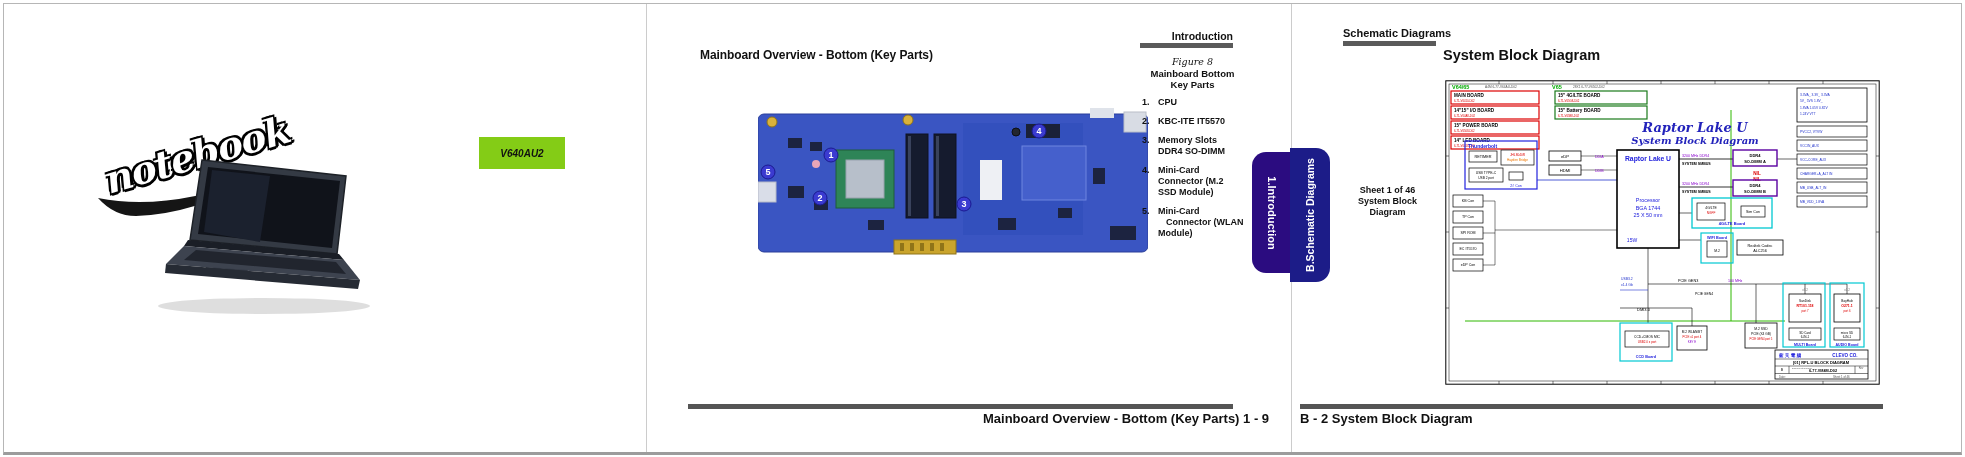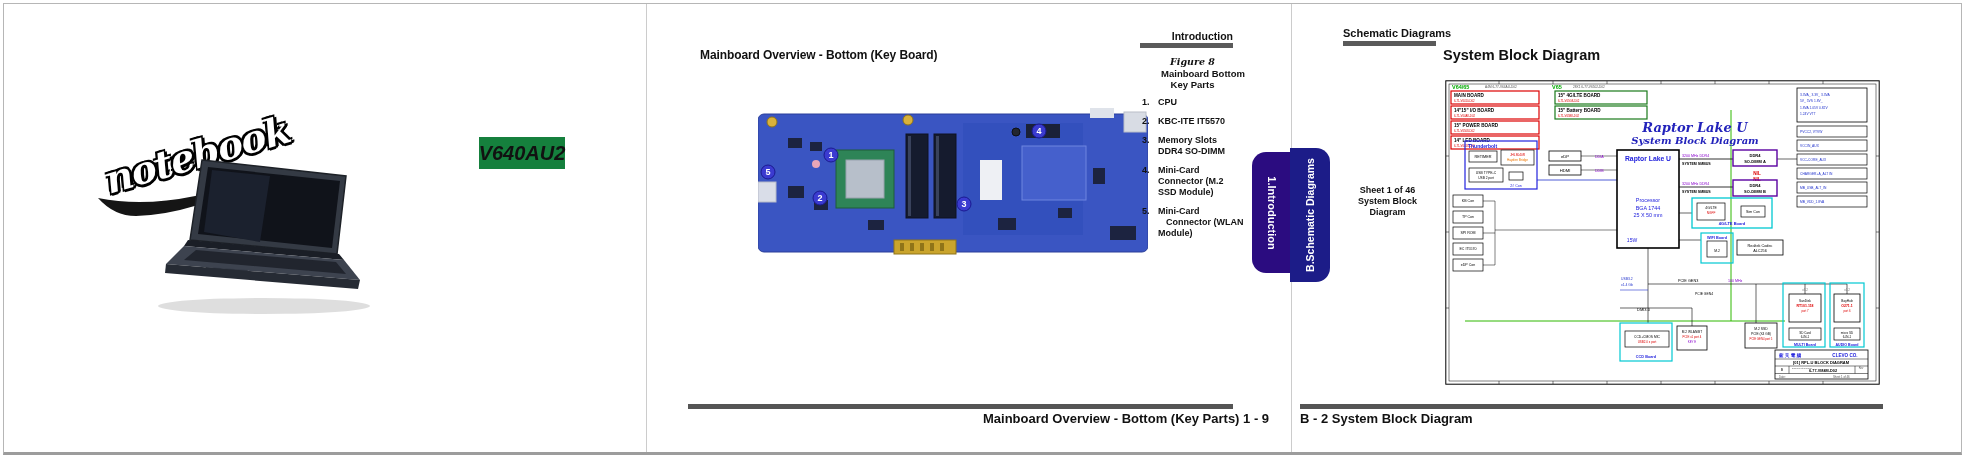--- a/index.html
+++ b/index.html
@@ -83,7 +83,7 @@
   </div>
 
   <div class="abs" style="left:647px;top:4px;width:643px;height:448px;"></div>
-  <div class="p2-title">Mainboard Overview - Bottom (Key Board)</div>
+  <div class="p2-title">Mainboard Overview - Bottom (Key Parts)</div>
 
   <svg class="abs" style="left:758px;top:108px;" width="390" height="150" viewBox="0 0 390 150">
     <rect x="0" y="6" width="390" height="138" rx="6" fill="#3a55c2" stroke="#2a3f9a"></rect>

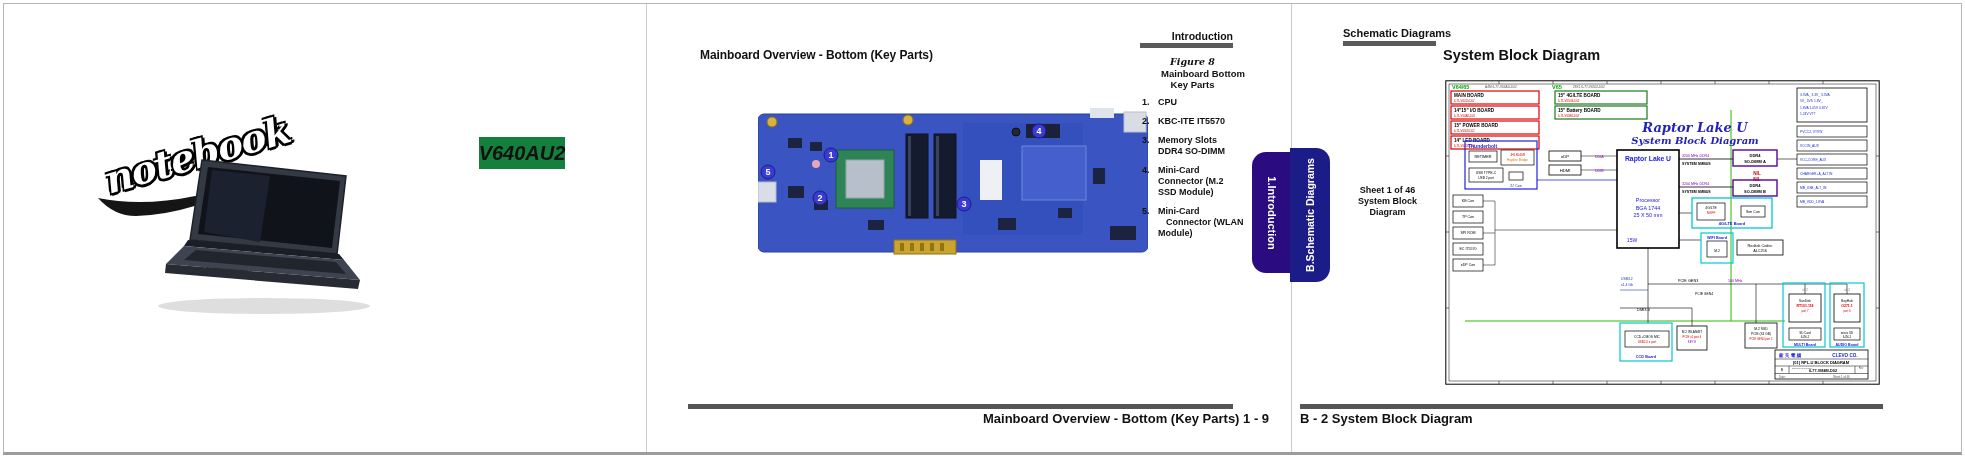--- a/index.html
+++ b/index.html
@@ -31,7 +31,7 @@
            font-size:10.5px;font-weight:bold;color:#111;}
   .sb-bar{position:absolute;left:1140px;top:43px;width:93px;height:5px;background:#5a5a5a;}
   .sb-fig{position:absolute;left:1140px;top:56px;width:105px;text-align:center;
-          font-family:"DejaVu Serif",serif;font-style:italic;font-weight:bold;font-size:9.5px;color:#111;}
+          font-family:"DejaVu Serif",serif;font-style:italic;font-weight:normal;font-size:9.5px;color:#111;}
   .sb-figtitle{position:absolute;left:1140px;width:105px;text-align:center;
           font-size:9.5px;font-weight:bold;color:#111;}
   .pl{position:absolute;font-size:9px;font-weight:bold;color:#111;line-height:1;white-space:nowrap;}

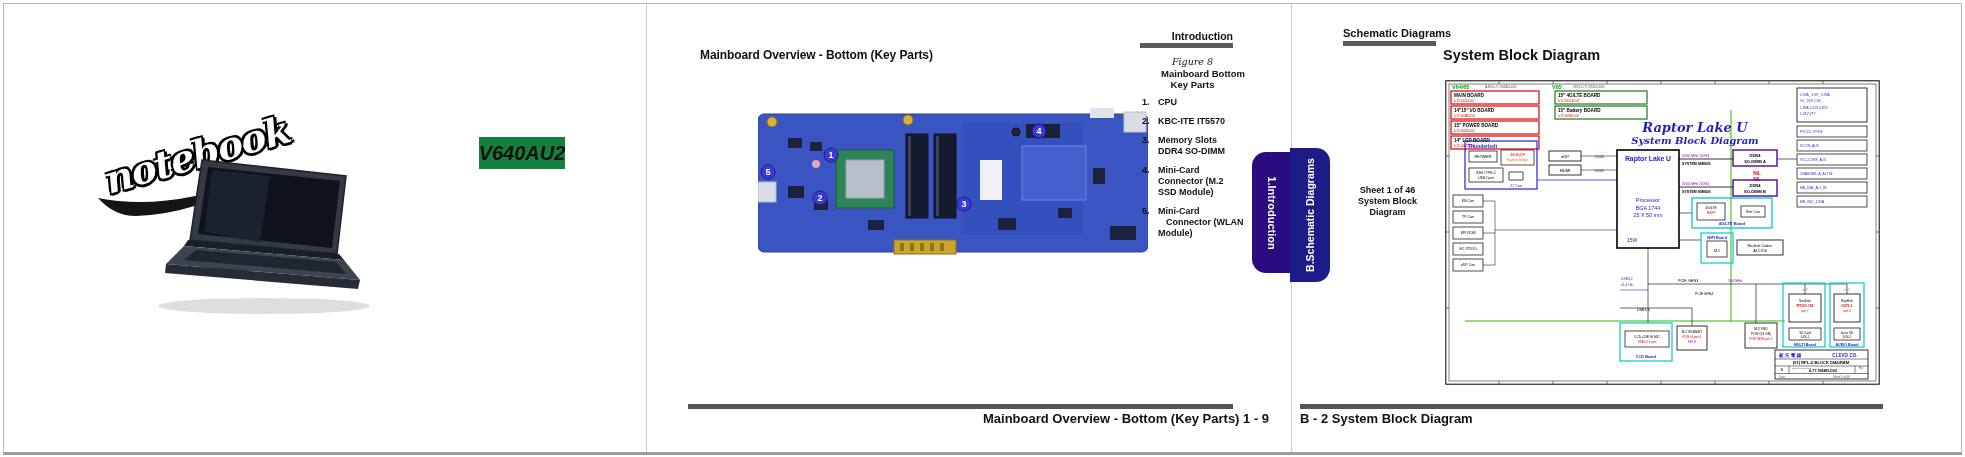--- a/index.html
+++ b/index.html
@@ -146,7 +146,7 @@
   <div class="sb-head">Introduction</div>
   <div class="sb-bar"></div>
   <div class="sb-fig">Figure 8</div>
-  <div class="sb-figtitle" style="top:68px;text-align:right;">Mainboard Bottom</div>
+  <div class="sb-figtitle" style="top:68px;">Mainboard Bottom</div>
   <div class="sb-figtitle" style="top:79px;">Key Parts</div>
 
   <div class="pl" style="left:1142px;top:98px;">1.</div>

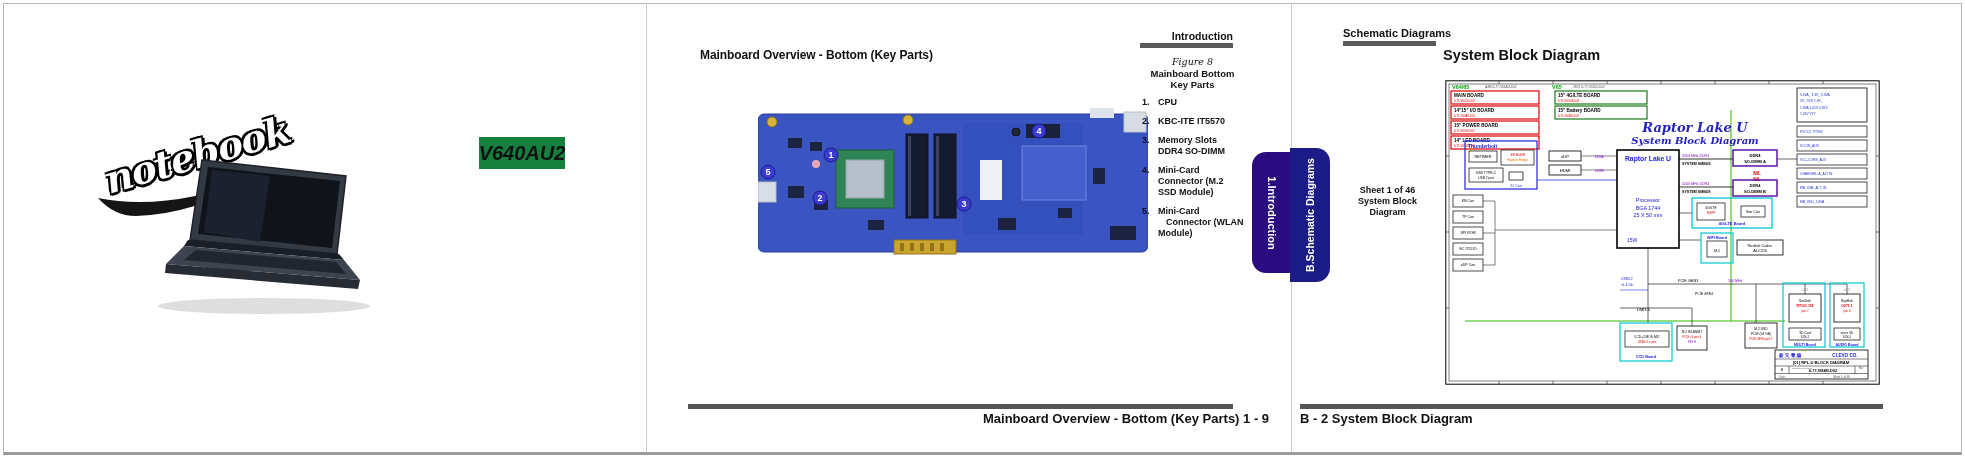--- a/index.html
+++ b/index.html
@@ -21,8 +21,8 @@
     font-size:38px;letter-spacing:-1px;color:#fff;white-space:nowrap;
     text-shadow:-2px -2px 0 #000,2px -2px 0 #000,-2px 2px 0 #000,2px 2px 0 #000,0 3px 0 #000,3px 1px 0 #000;}
   .model-badge{position:absolute;left:475px;top:133px;width:86px;height:32px;
-    background:#15803d;display:flex;align-items:center;justify-content:center;
-    font-style:italic;font-weight:bold;font-size:20px;color:#111;}
+    background:#84cc16;display:flex;align-items:center;justify-content:center;
+    font-style:italic;font-weight:bold;font-size:10px;color:#111;}
 
   
   .p2-title{position:absolute;left:700px;top:48px;font-size:12px;font-weight:bold;color:#111;

